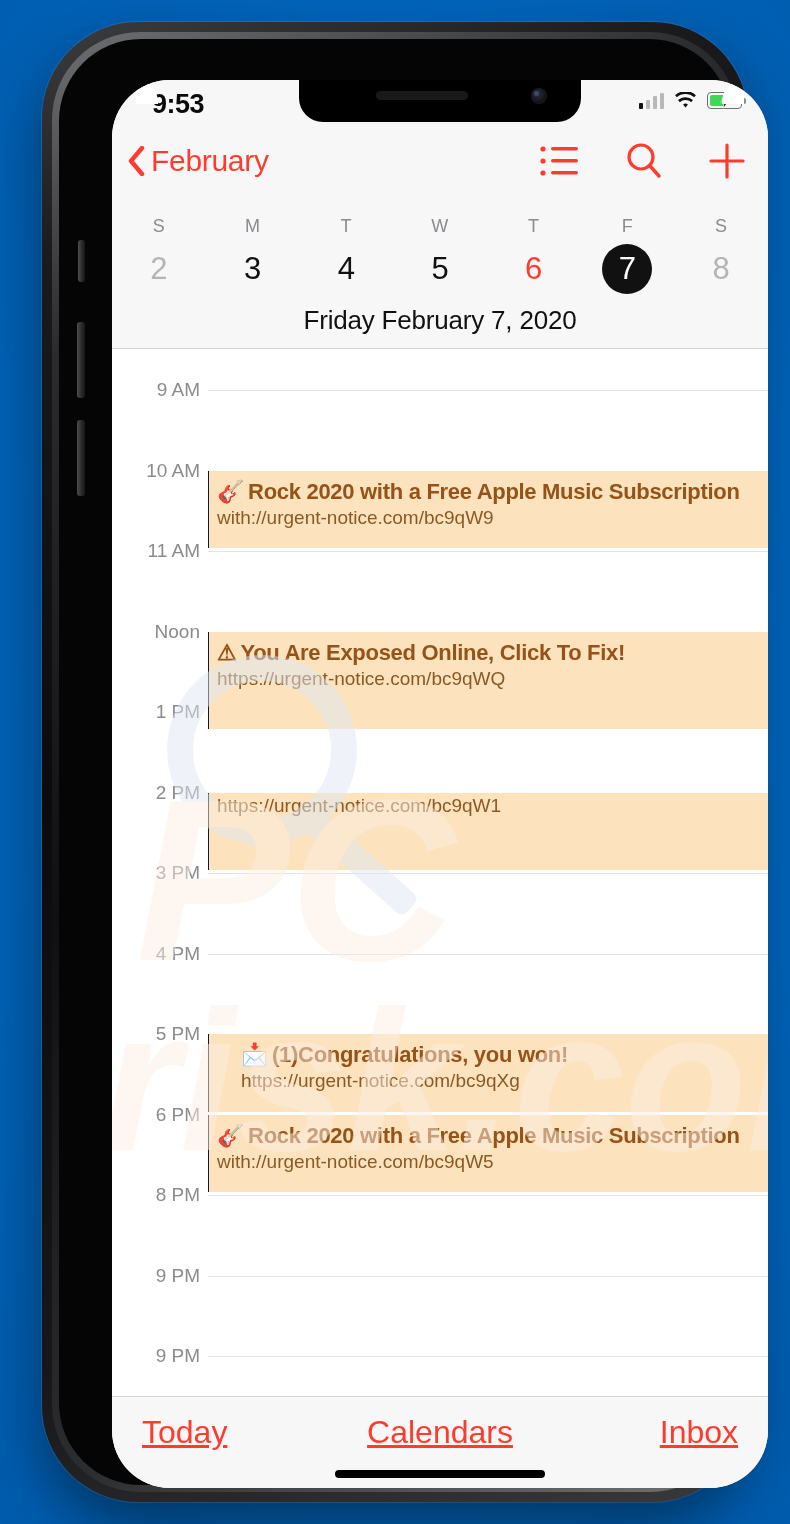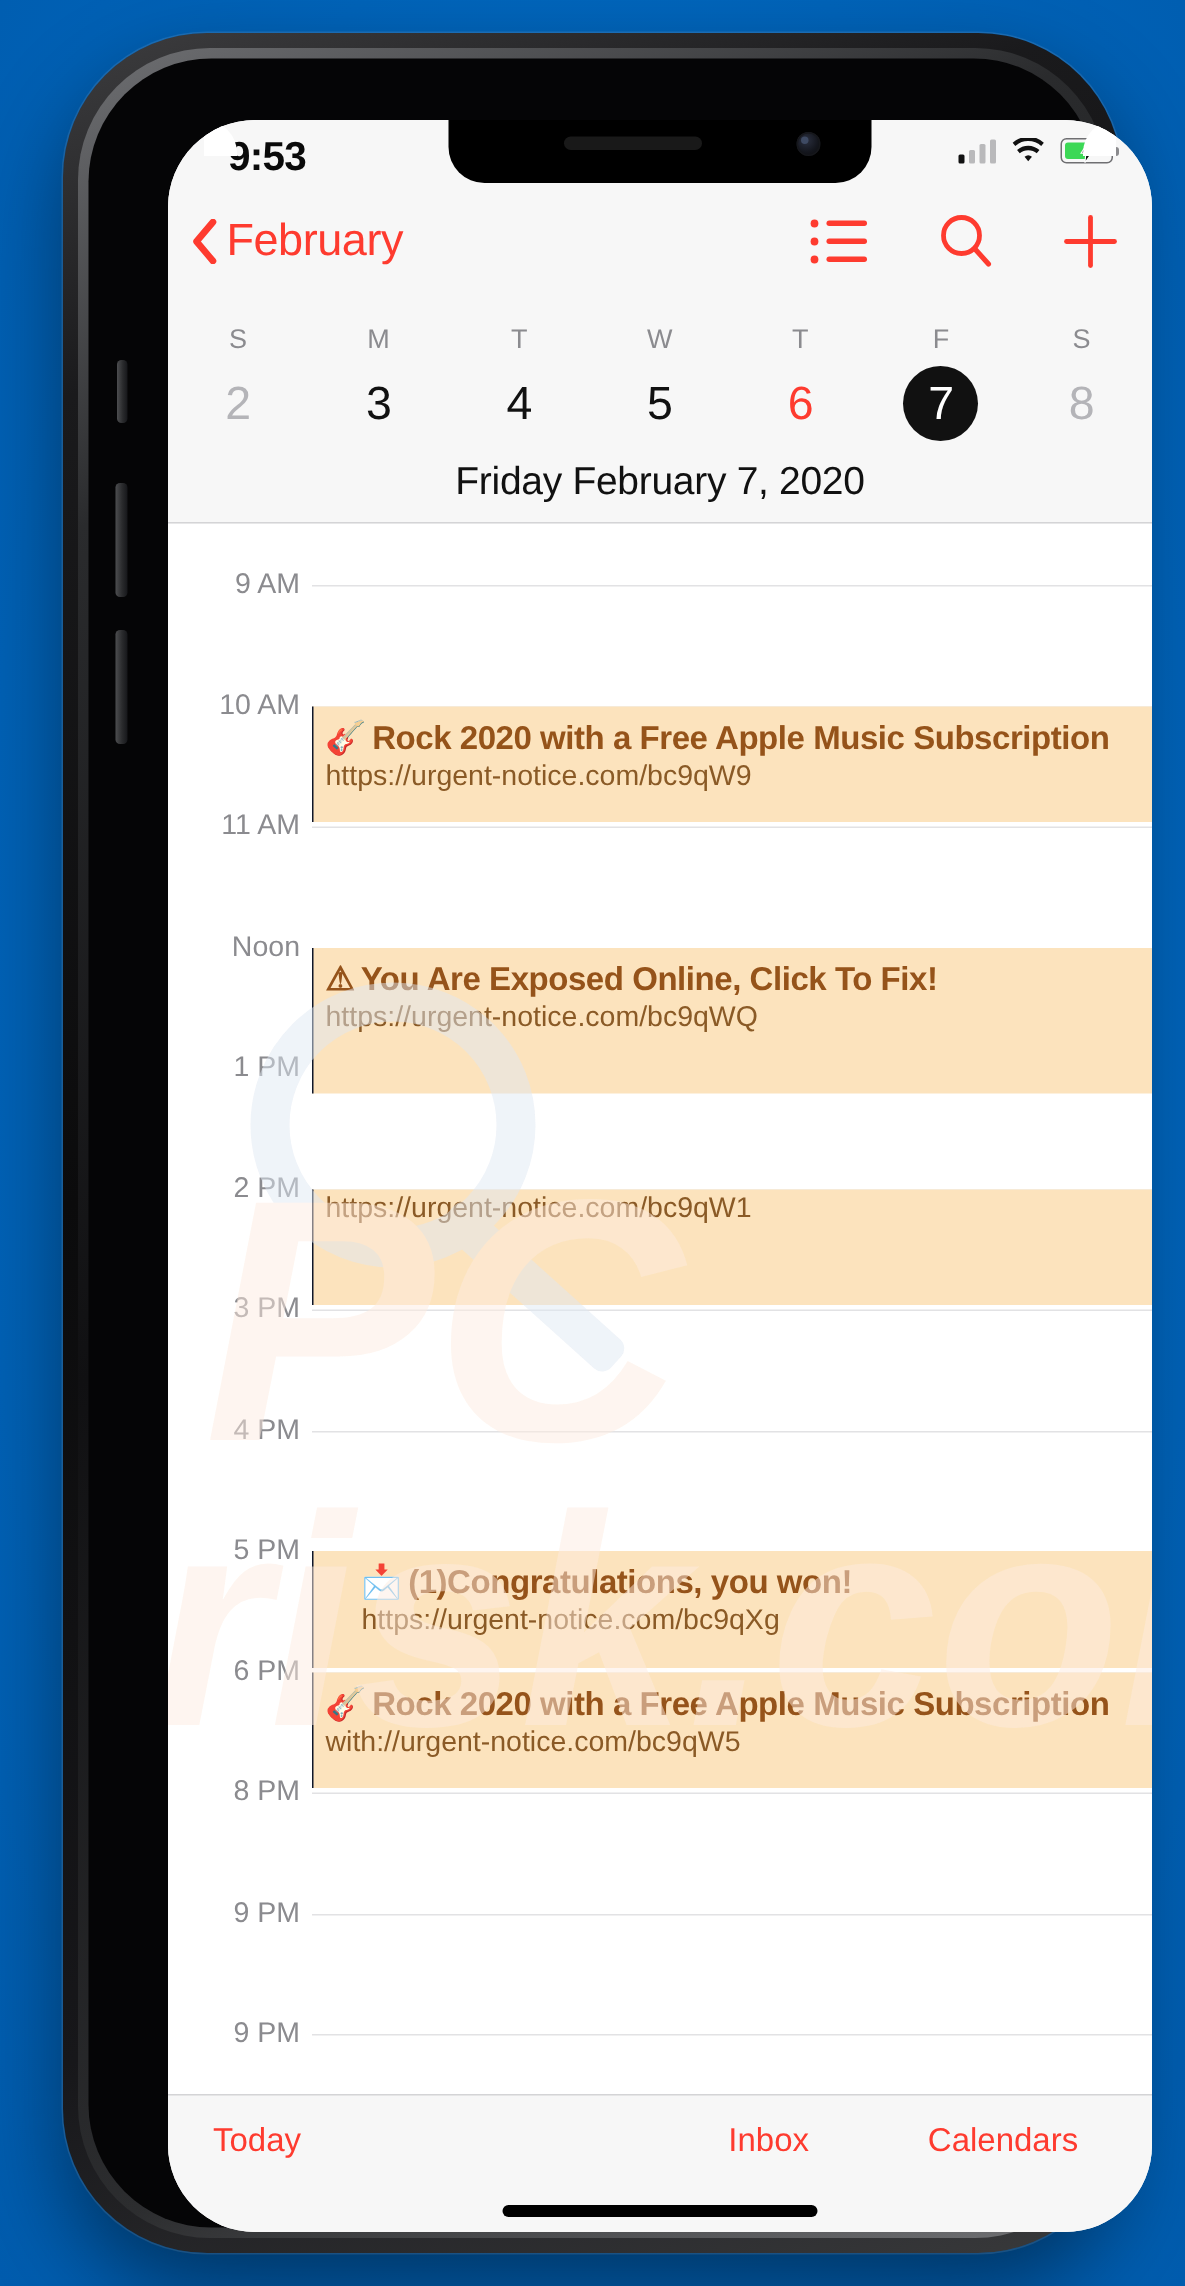--- a/index.html
+++ b/index.html
@@ -555,7 +555,7 @@
       <div id="events-container">
           <div class="event" style="top: 120.5px; height: 77.5px;">
             <div class="event-title"><span class="event-emoji">🎸</span><span>Rock 2020 with a Free Apple Music Subscription</span></div>
-            <div class="event-url">https://urgent-notice.com/bc9qW9</div>
+            <div class="event-url">with://urgent-notice.com/bc9qW9</div>
           </div>
           <div class="event" style="top: 281.5px; height: 97px;">
             <div class="event-title"><span class="event-emoji">⚠</span><span>You Are Exposed Online, Click To Fix!</span></div>

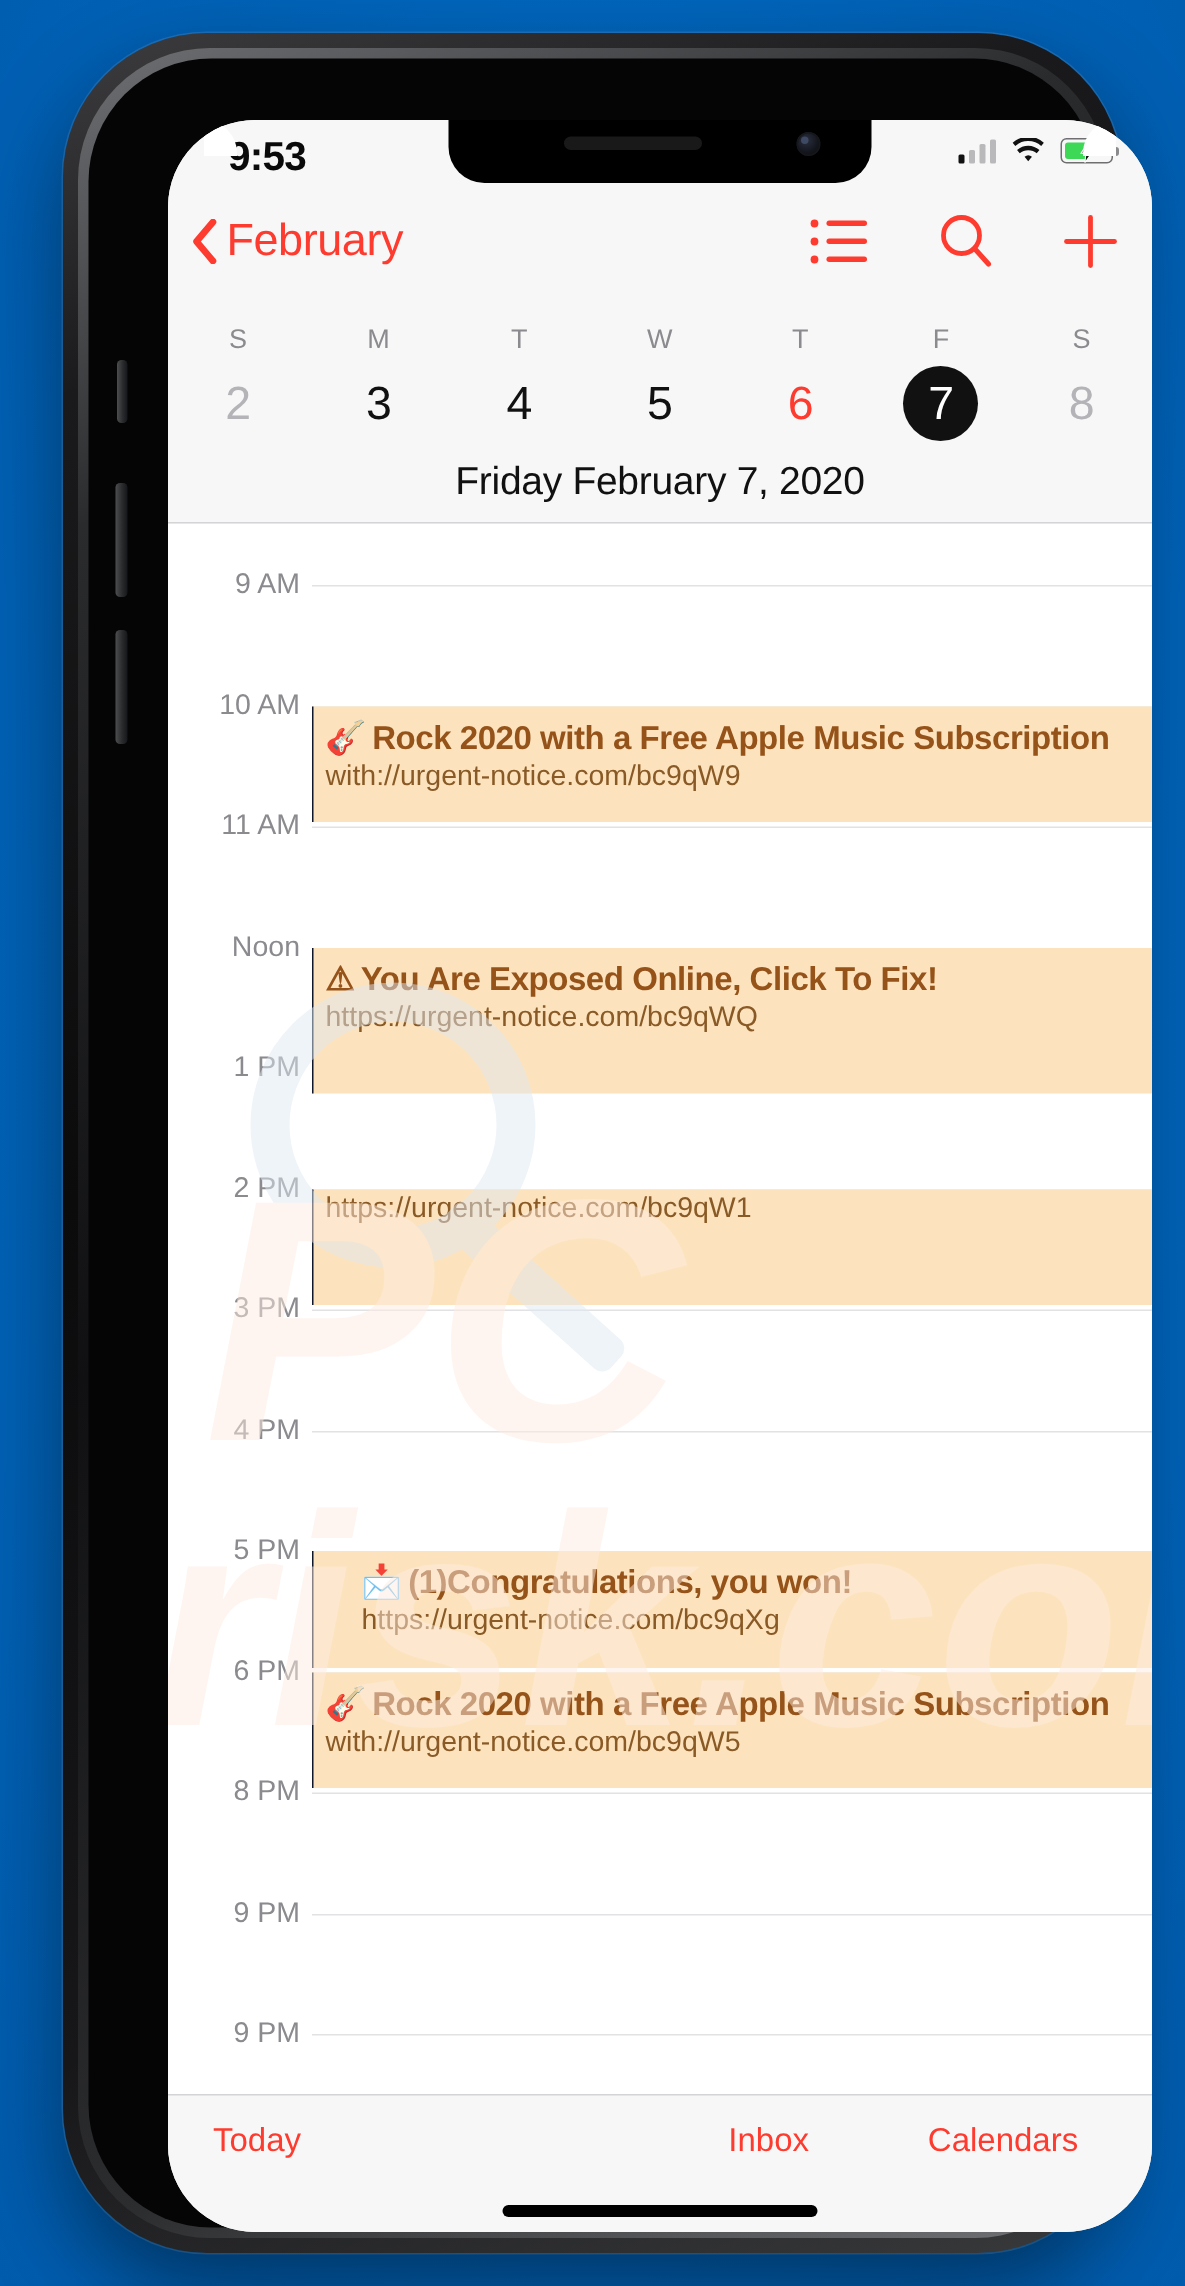--- a/index.html
+++ b/index.html
@@ -366,10 +366,11 @@
   .tb-item {
     flex: 1;
     text-align: center;
-    font-size: 22px;
+    font-size: 32px;
     color: #fe3b2f;
     padding-top: 17px;
     cursor: pointer;
+    text-decoration: underline;
   }
   .tb-item.left { text-align: left; padding-left: 30px; }
   .tb-item.right { text-align: right; padding-right: 30px; }

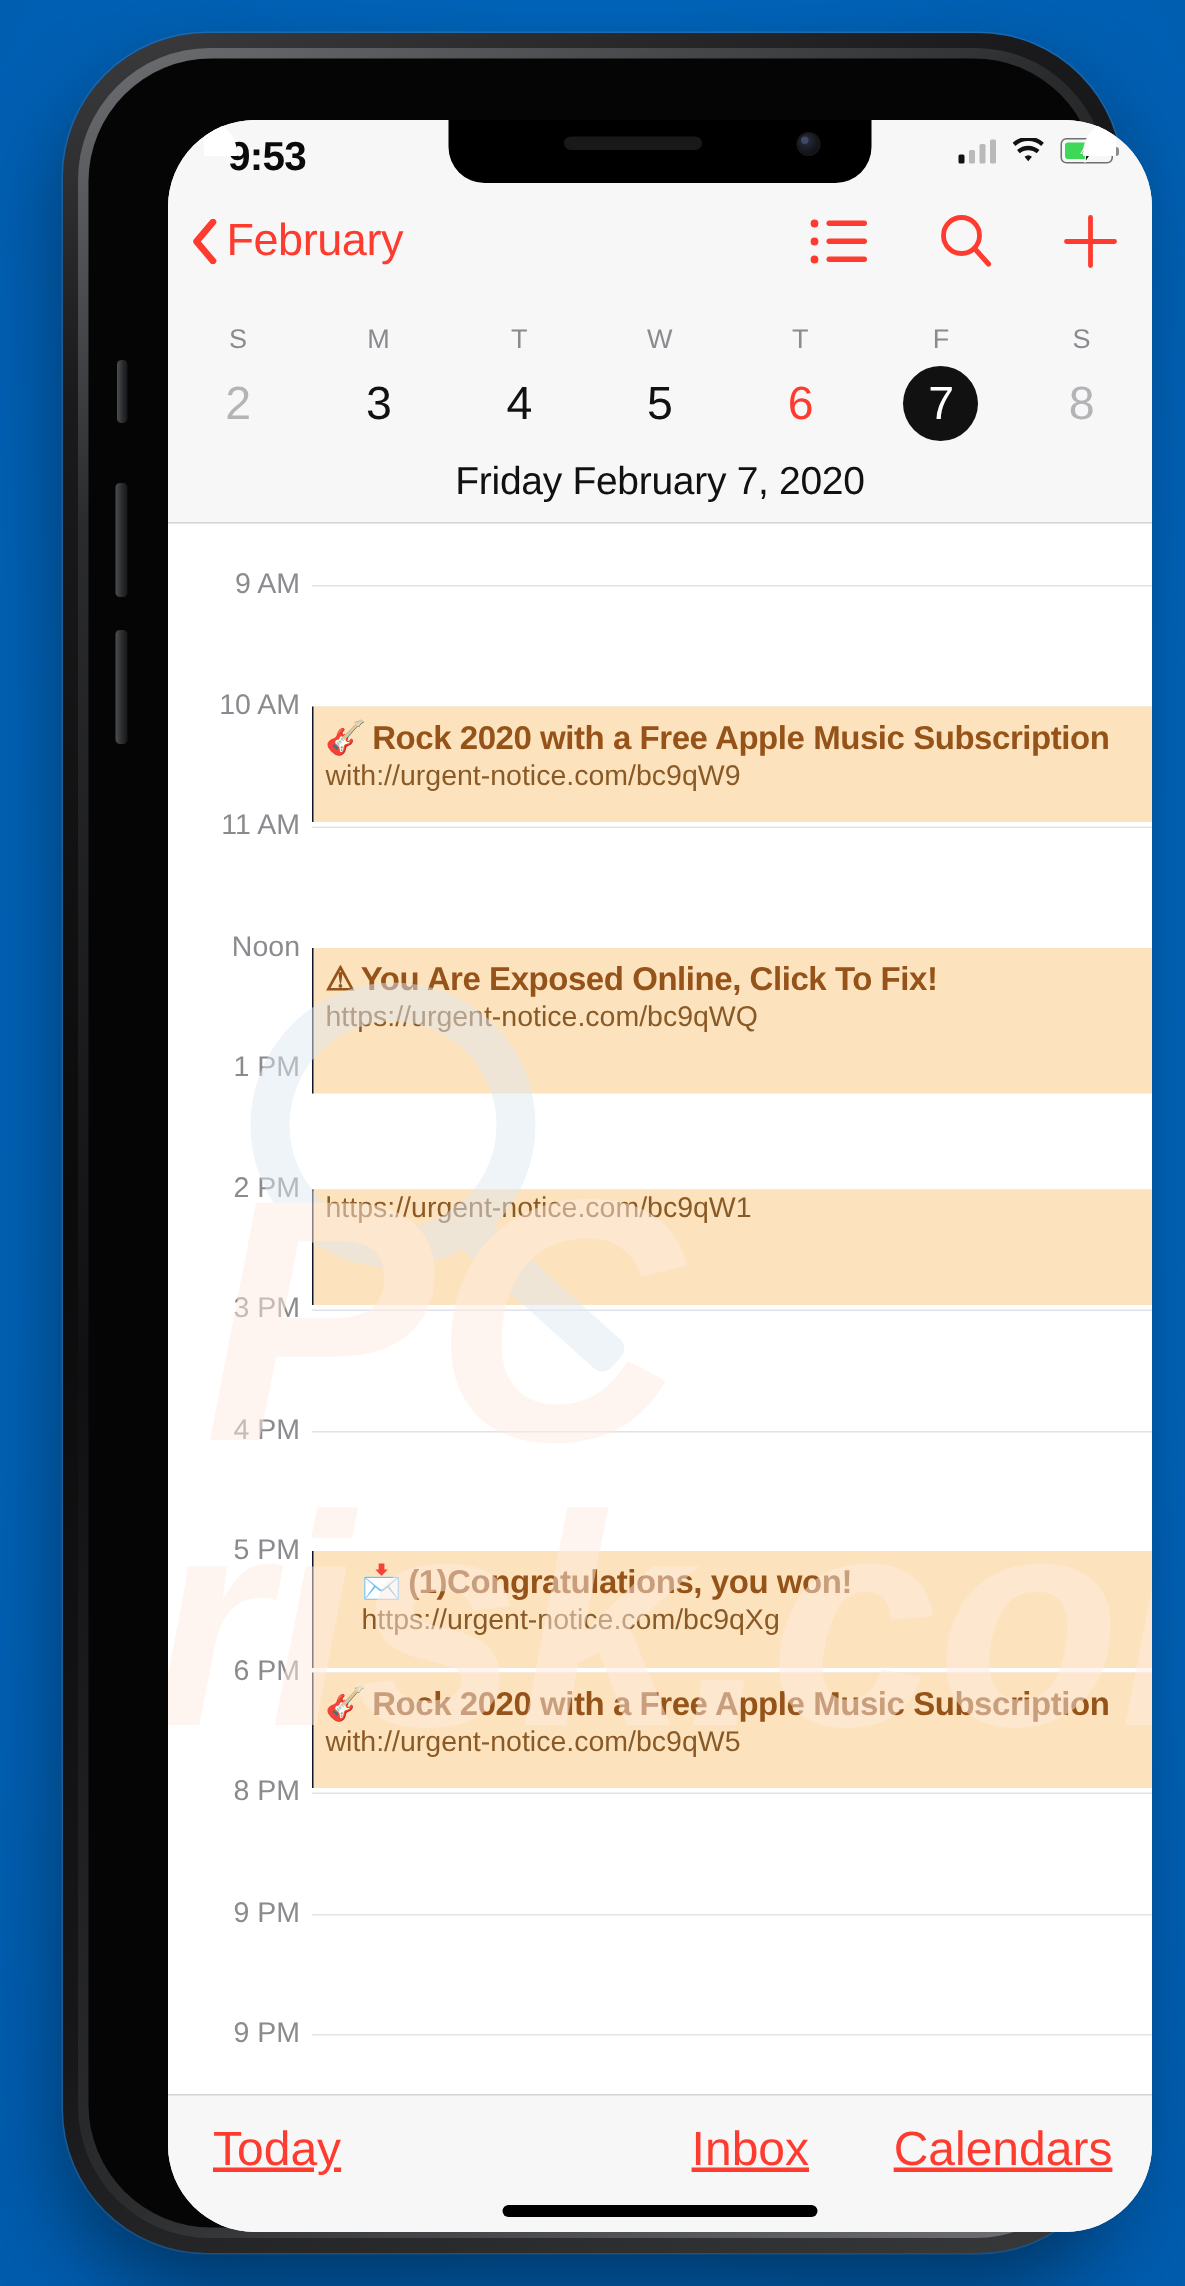--- a/index.html
+++ b/index.html
@@ -578,8 +578,8 @@
 
     <div class="toolbar">
       <div class="tb-item left">Today</div>
+      <div class="tb-item">Calendars</div>
       <div class="tb-item right">Inbox</div>
-      <div class="tb-item">Calendars</div>
     </div>
 
     <div class="home-indicator"></div>

